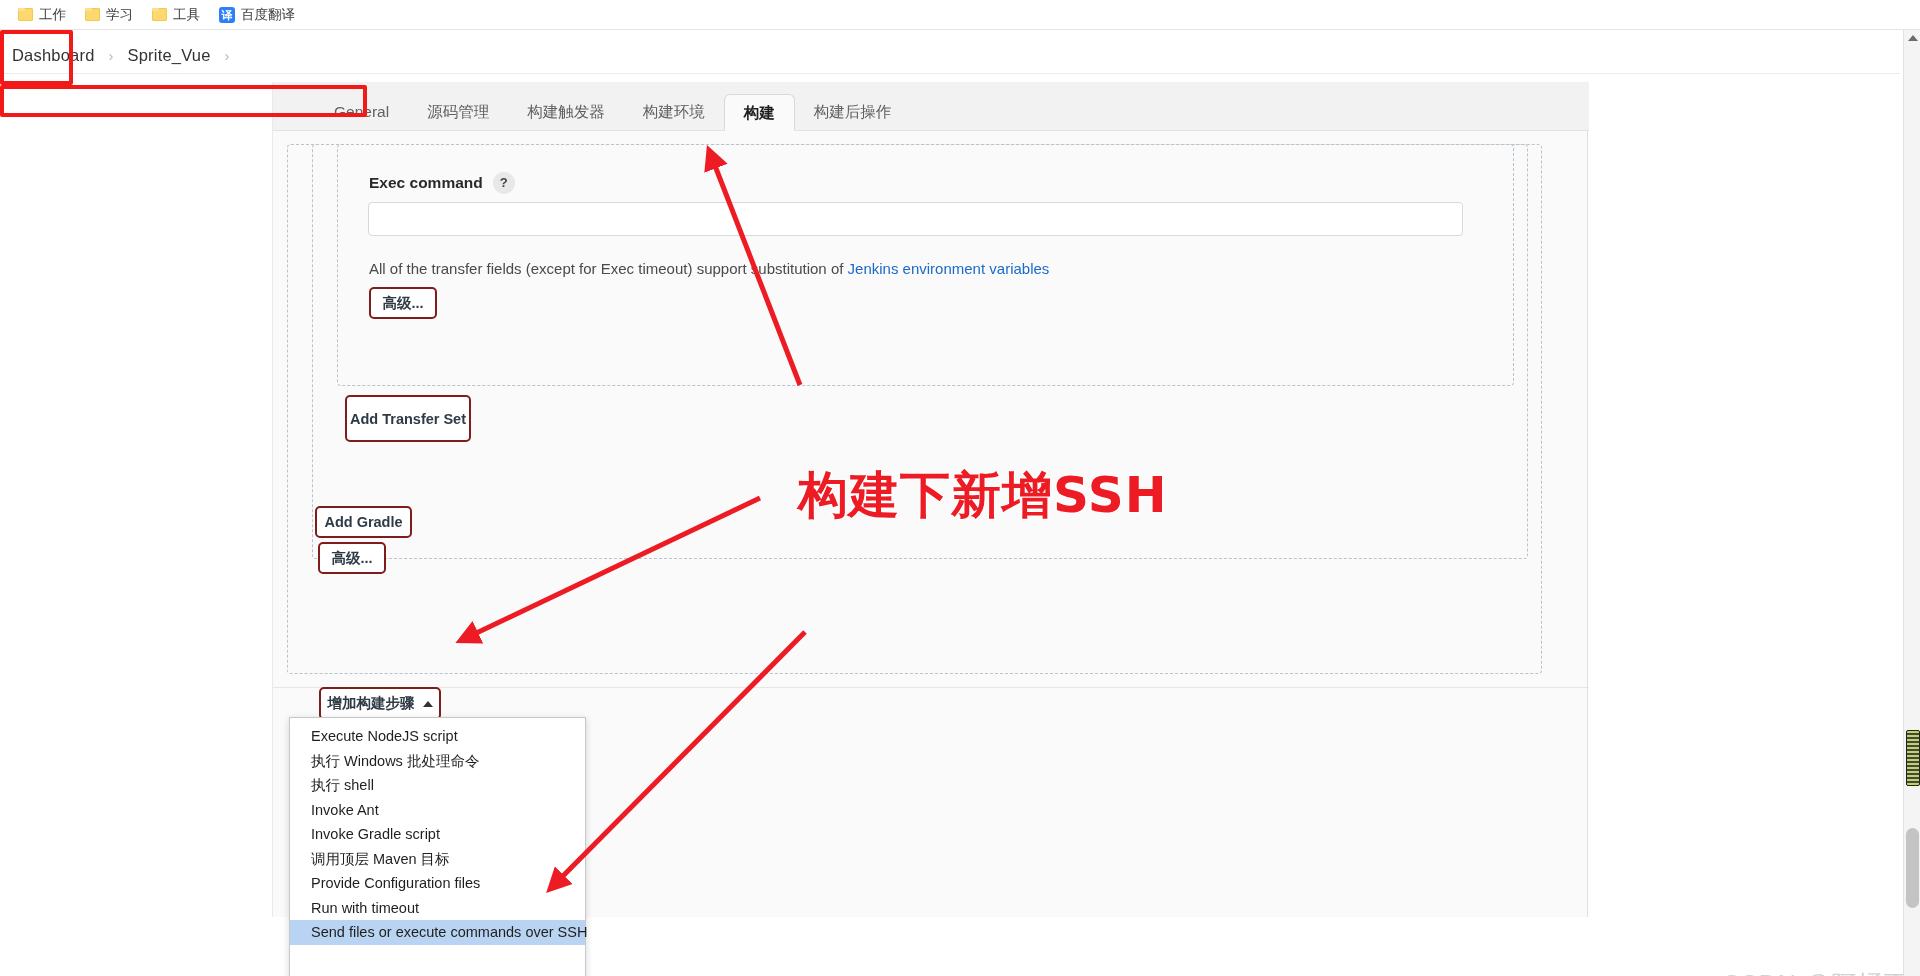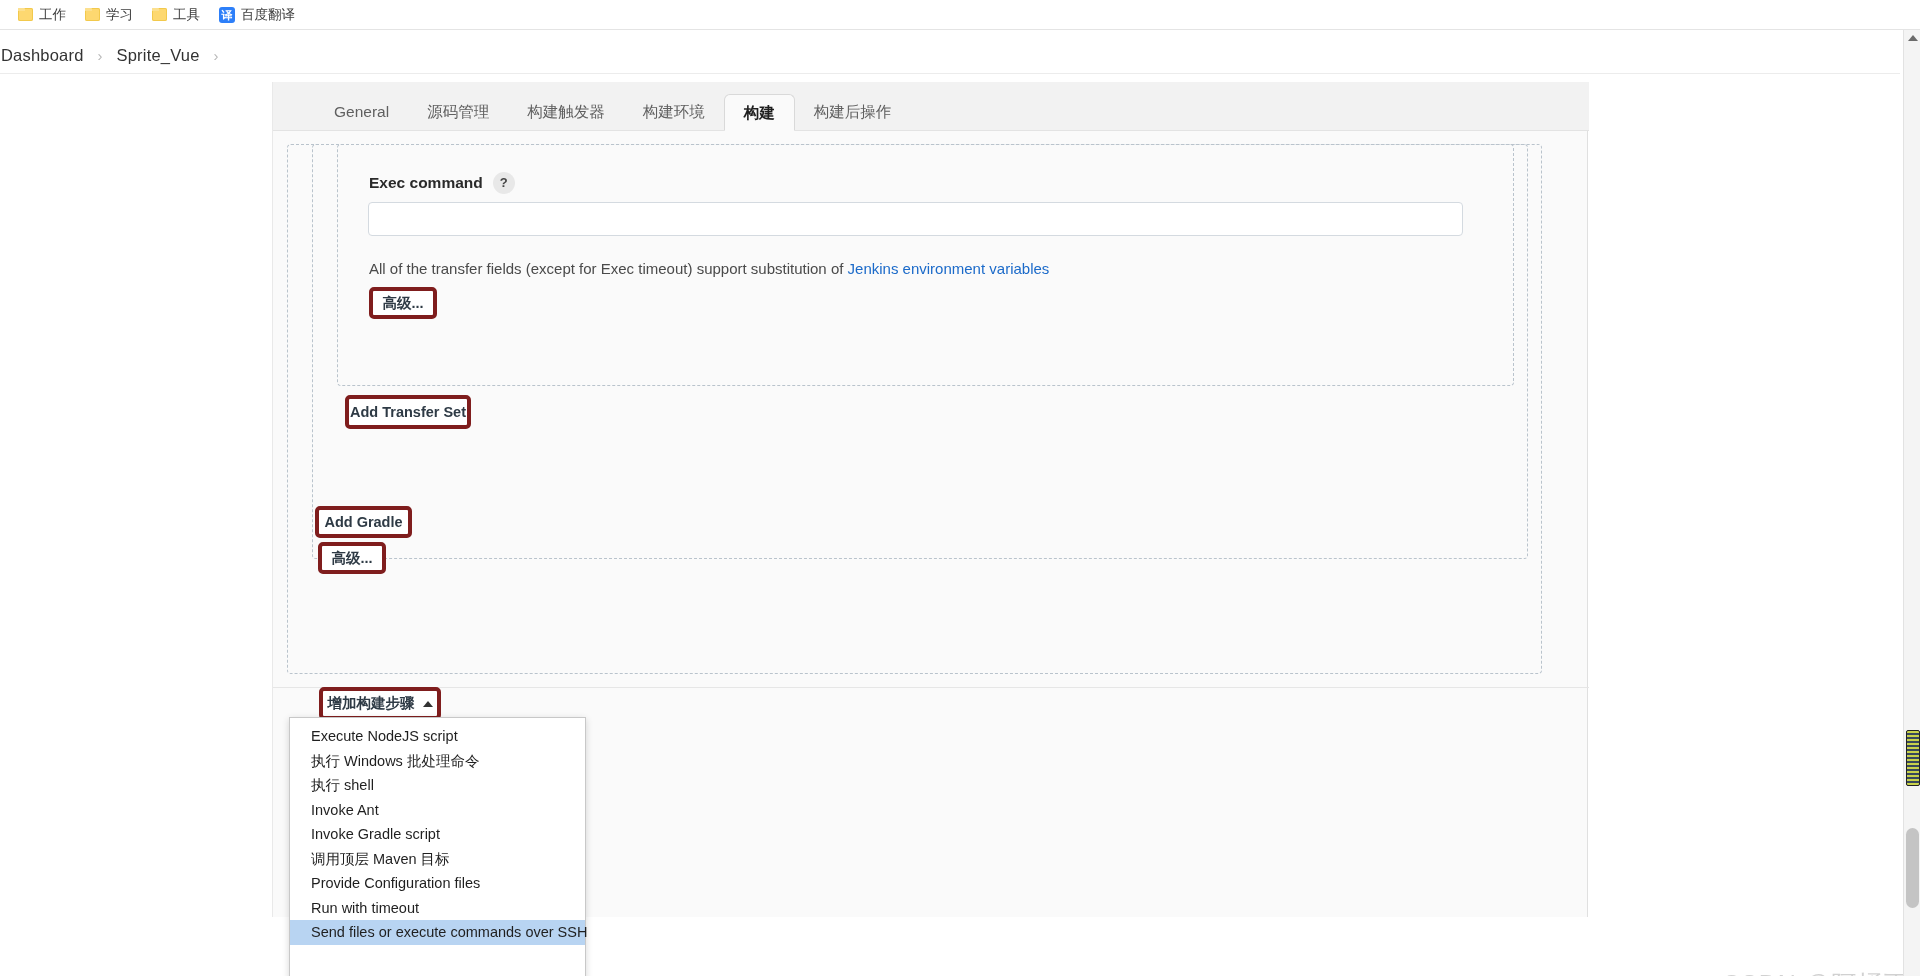--- a/index.html
+++ b/index.html
@@ -51,7 +51,7 @@
 
   .breadcrumb {
     position: absolute; top: 8px; left: 0; width: 1900px; height: 36px;
-    display: flex; align-items: center; padding-left: 1px; gap: 14px;
+    display: flex; align-items: center; padding-left: 12px; gap: 14px;
     background: #fff;
     border-bottom: 1px solid #ececec;
   }

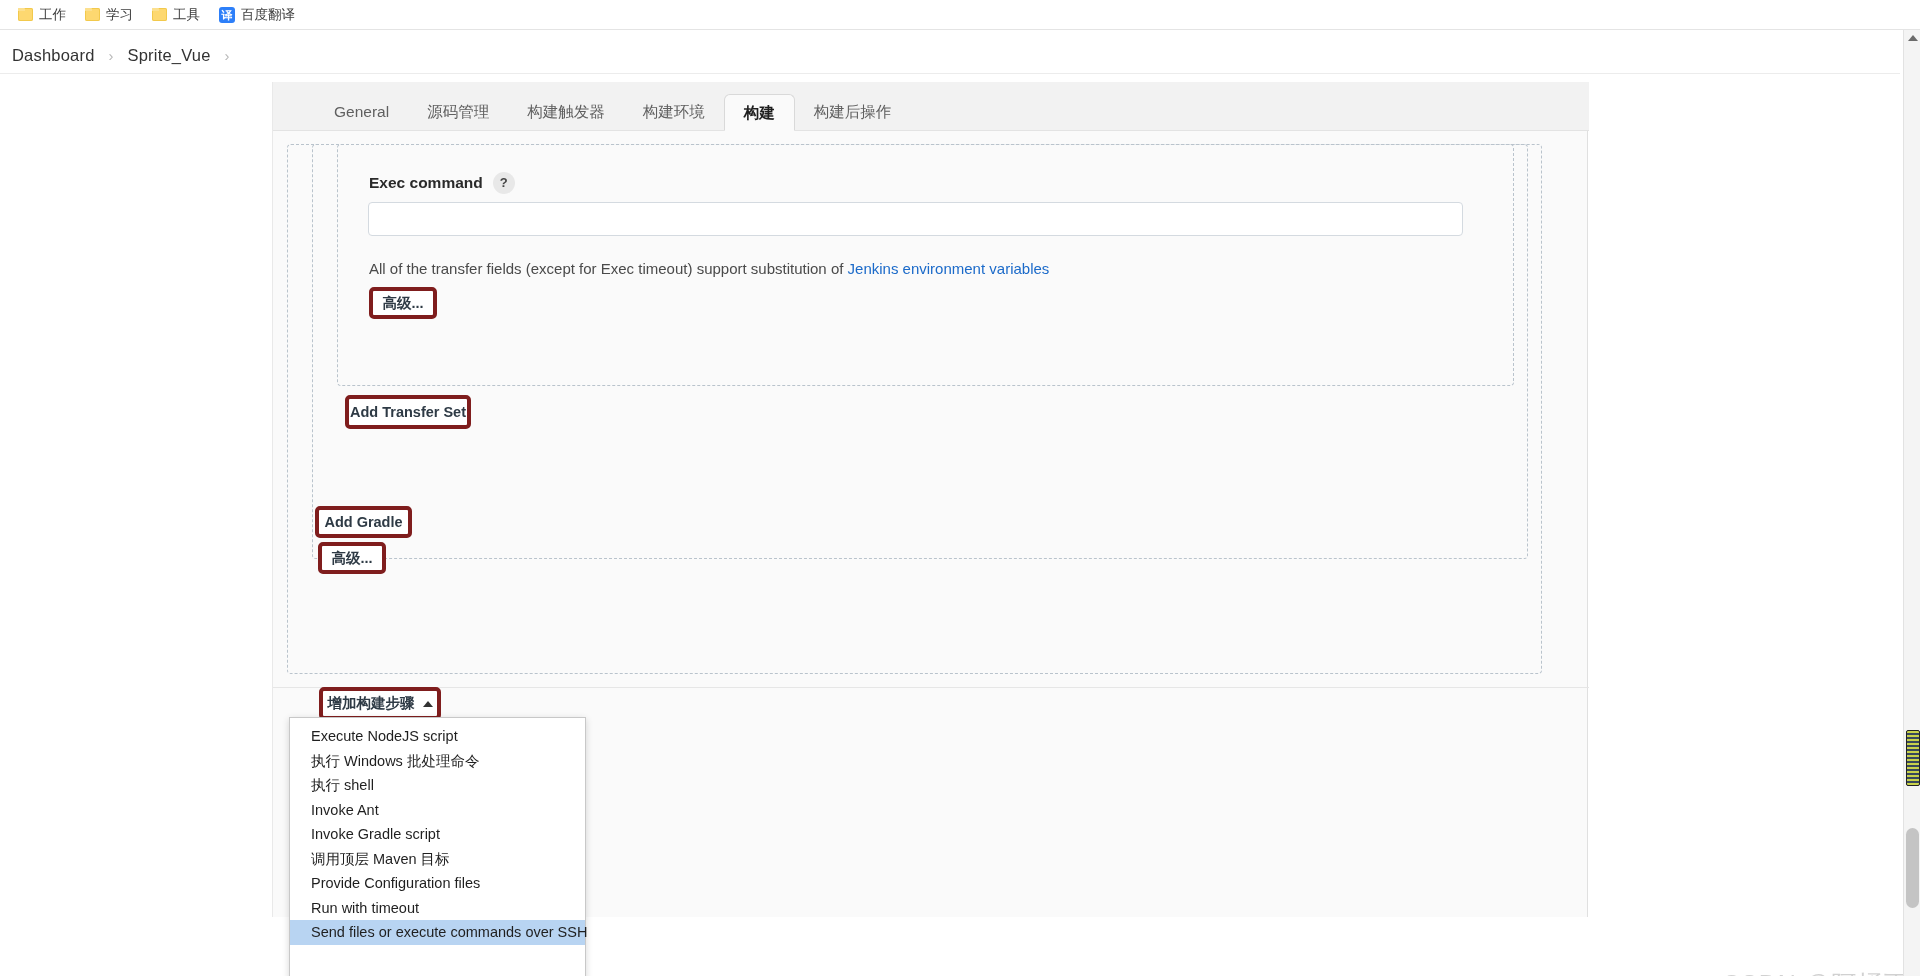--- a/index.html
+++ b/index.html
@@ -109,7 +109,7 @@
 
   .btn {
     display: inline-flex; align-items: center; justify-content: center;
-    background: #fff; border: 4px solid #7f1d1d; border-radius: 5px;
+    background: #fff; border: 2px solid #7f1d1d; border-radius: 5px;
     font-size: 14.5px; font-weight: bold; color: #2e3a45; cursor: pointer;
     font-family: inherit; white-space: nowrap;
   }

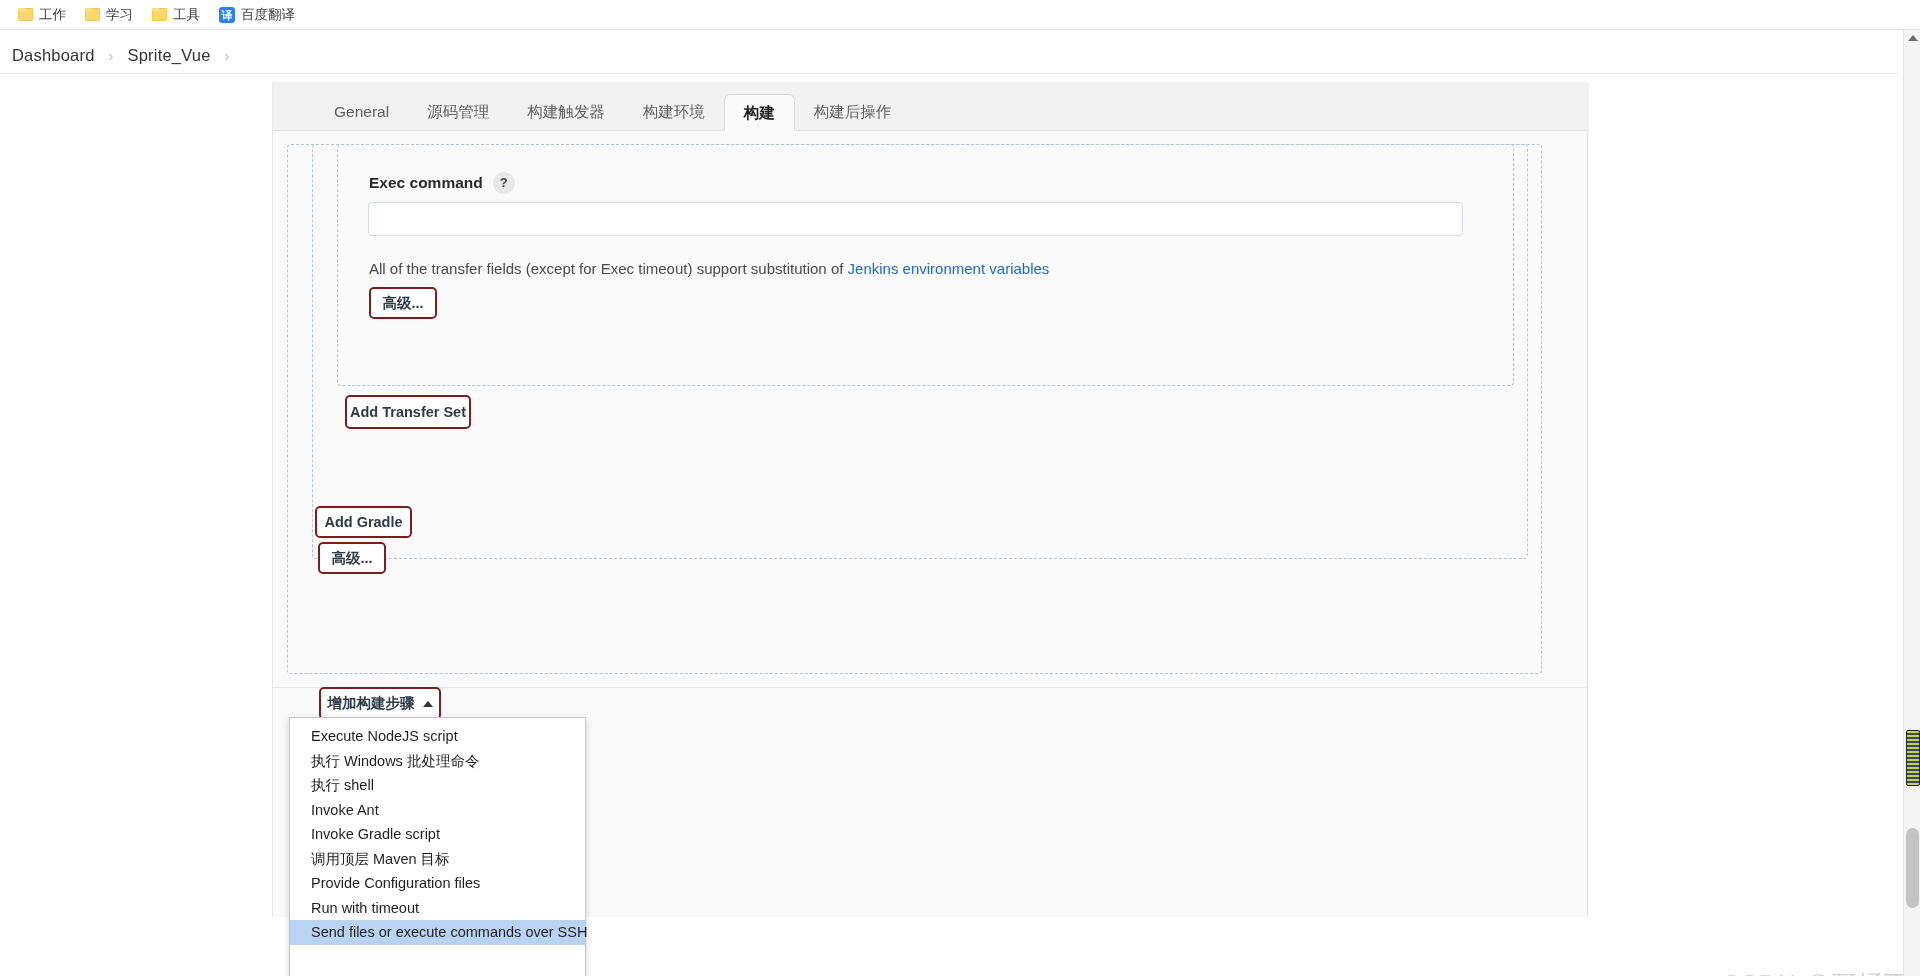--- a/index.html
+++ b/index.html
@@ -114,7 +114,7 @@
     font-family: inherit; white-space: nowrap;
   }
   .btn-adv1 { position: absolute; left: 96px; top: 205px; width: 68px; height: 32px; }
-  .btn-ats  { position: absolute; left: 72px; top: 313px; width: 126px; height: 34px; }
+  .btn-ats  { position: absolute; left: 72px; top: 313px; width: 126px; height: 47px; }
   .btn-addsrv { position: absolute; left: 42px; top: 424px; width: 97px; height: 32px; }
   .btn-adv2 { position: absolute; left: 45px; top: 460px; width: 68px; height: 32px; }
 

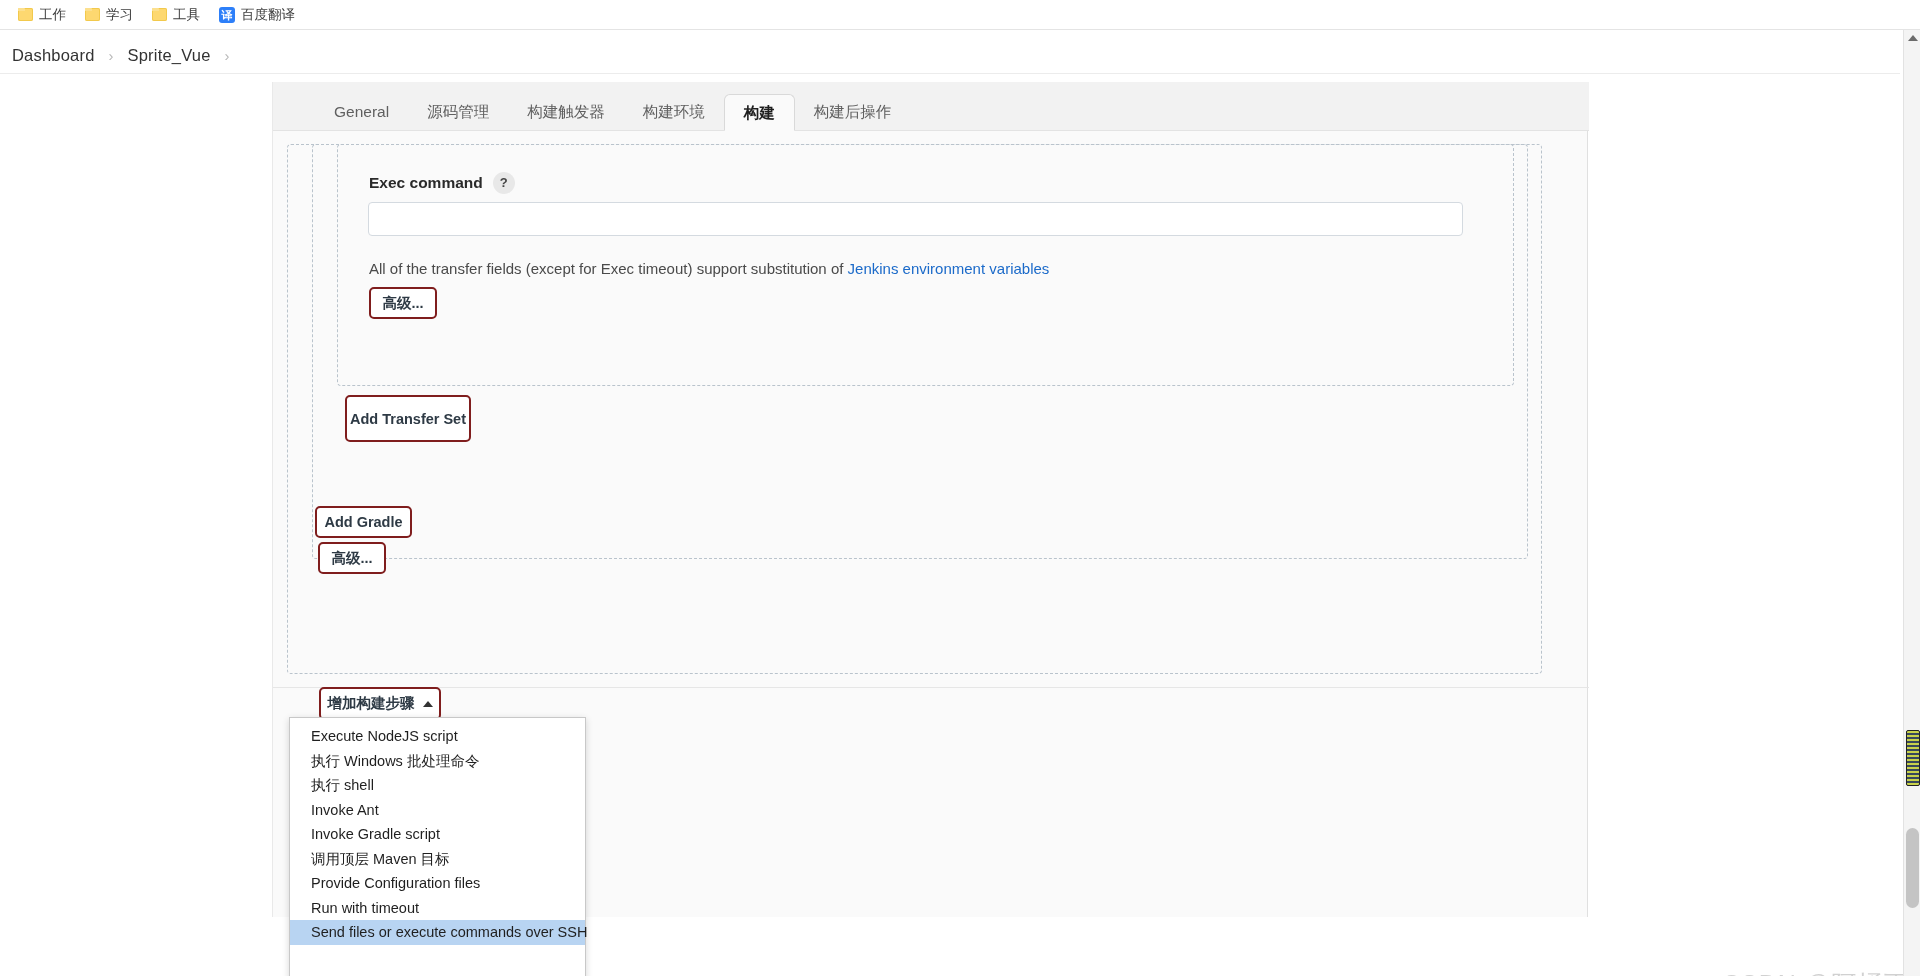--- a/index.html
+++ b/index.html
@@ -286,6 +286,21 @@
 
   </div>
 
+  <div class="anno">
+    <div class="anno-rect rect-tab"></div>
+    <div class="anno-rect rect-ssh"></div>
+    <div class="anno-text">构建下新增SSH</div>
+    <svg>
+      <defs>
+        <marker id="ah" markerWidth="5" markerHeight="5" refX="2.2" refY="2.5" orient="auto">
+          <path d="M0,0 L5,2.5 L0,5 z" fill="#ed1c24"></path>
+        </marker>
+      </defs>
+      <line x1="800" y1="355" x2="712" y2="128" stroke="#ed1c24" stroke-width="5" marker-end="url(#ah)"></line>
+      <line x1="760" y1="468" x2="468" y2="607" stroke="#ed1c24" stroke-width="5" marker-end="url(#ah)"></line>
+      <line x1="805" y1="602" x2="556" y2="853" stroke="#ed1c24" stroke-width="5" marker-end="url(#ah)"></line>
+    </svg>
+  </div>
 
 
   <div class="watermark">CSDN @阿桶不是狗</div>

